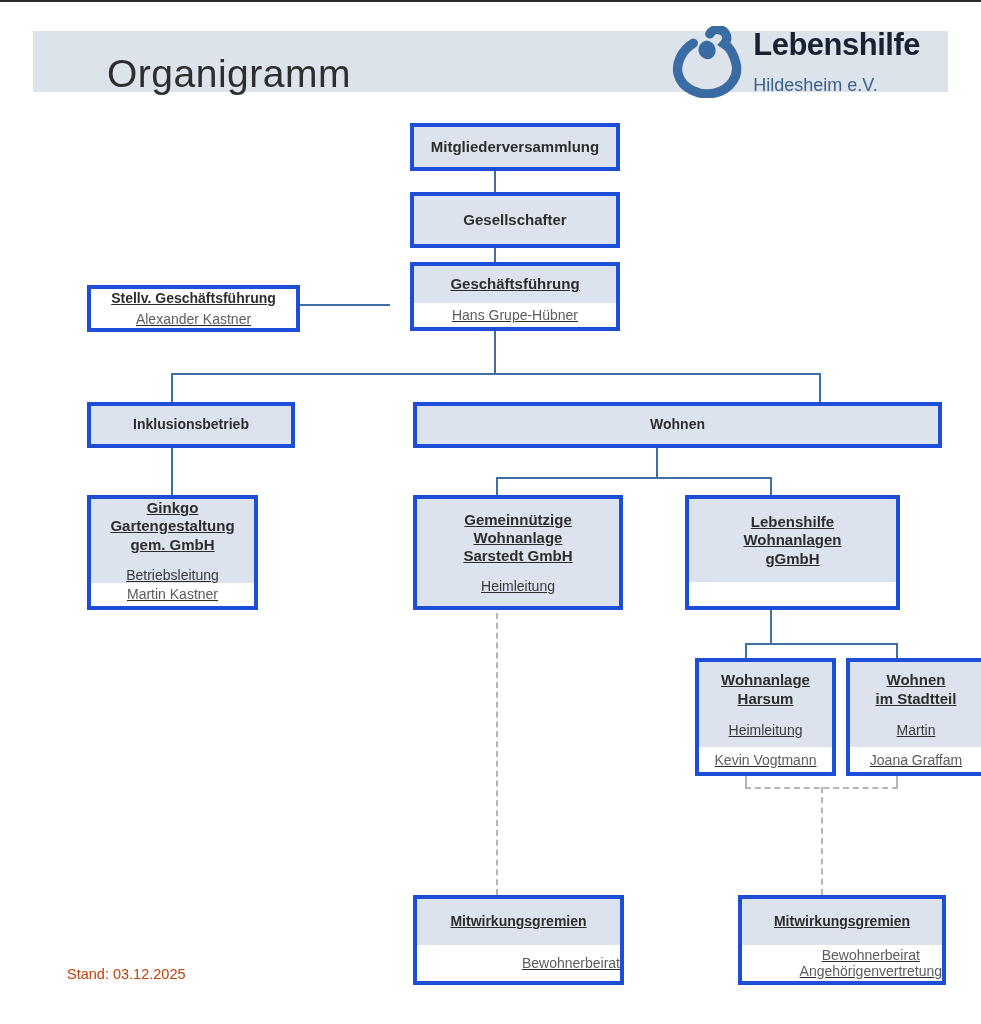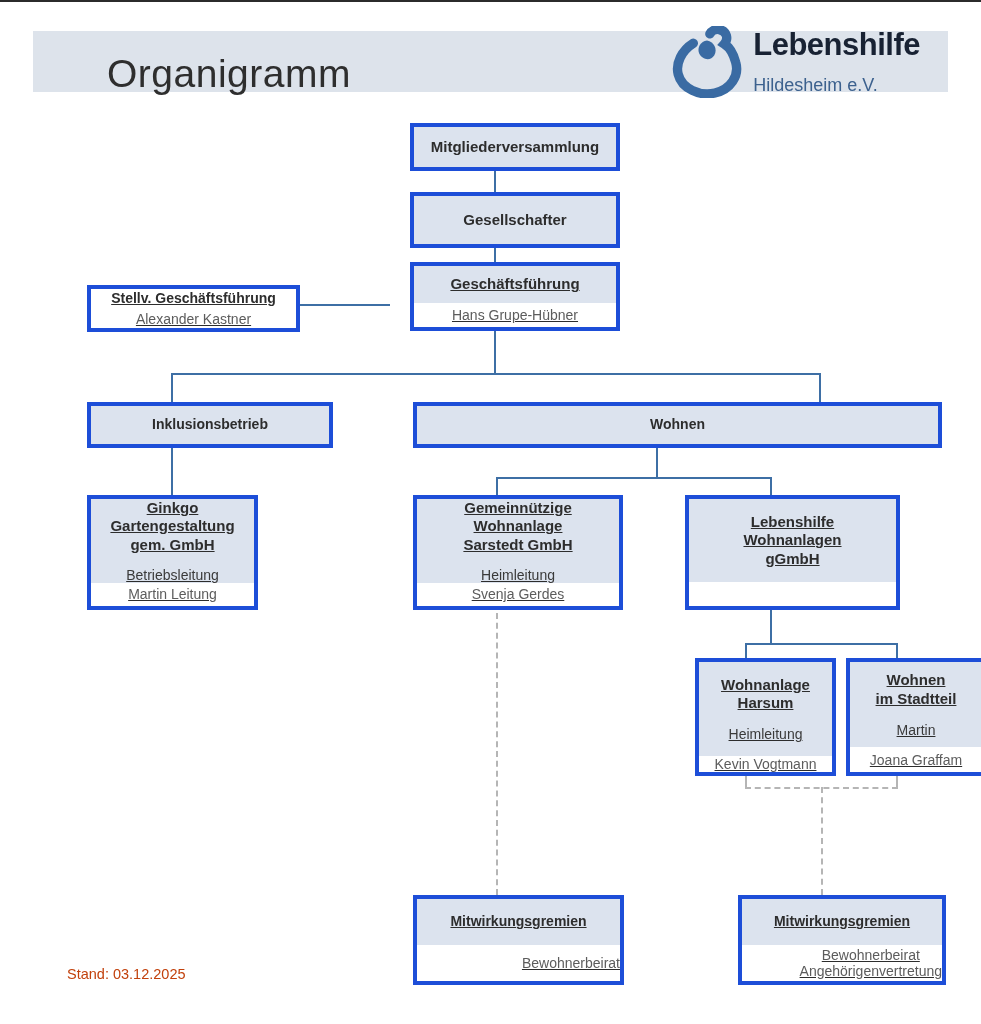--- a/index.html
+++ b/index.html
@@ -103,7 +103,7 @@
     <div class="name">Alexander Kastner</div>
   </div>
 
-  <div class="box center" style="left:67px;top:402px;width:246px;height:46px">
+  <div class="box center" style="left:67px;top:402px;width:208px;height:46px">
     <div class="title" style="font-size:14px">Inklusionsbetrieb</div>
   </div>
 

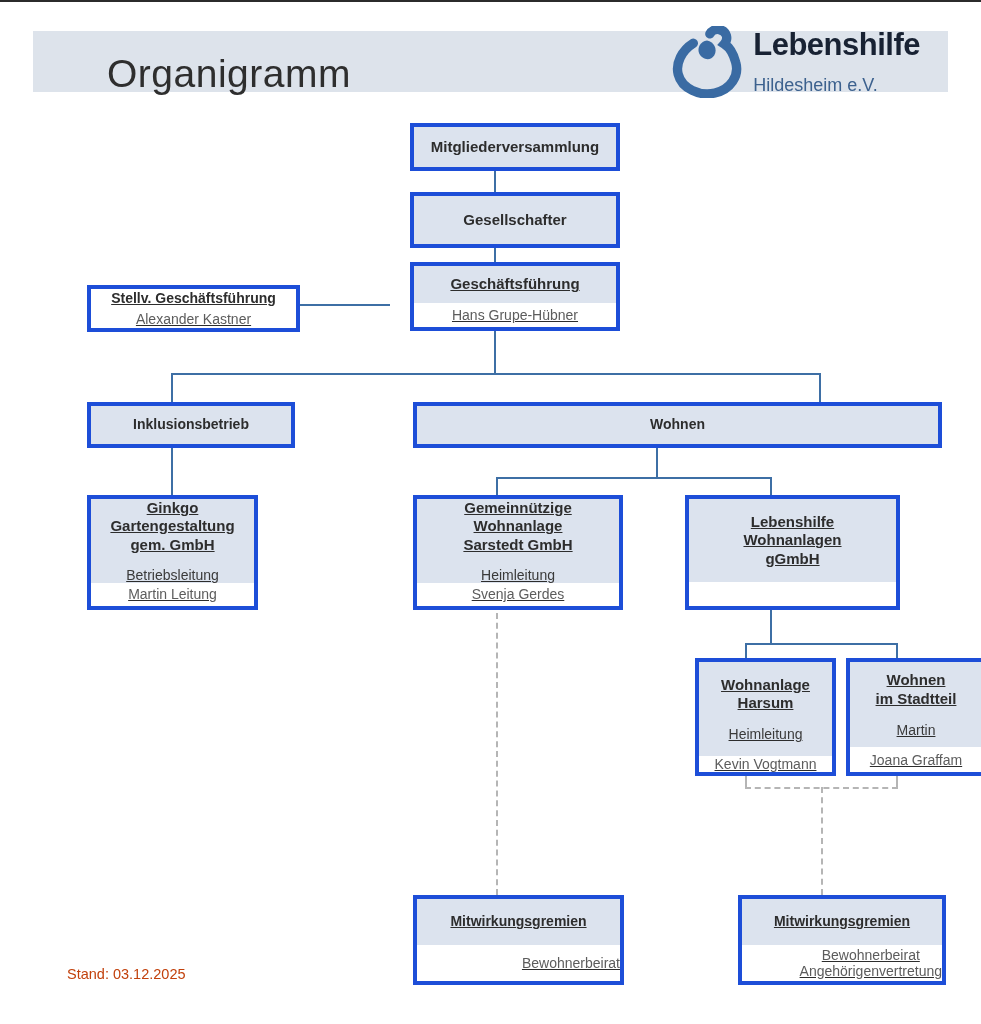--- a/index.html
+++ b/index.html
@@ -119,7 +119,7 @@
       <div class="role">Betriebsleitung</div>
     </div>
     <div class="strip">
-      <div class="name">Martin Leitung</div>
+      <div class="name">Martin Kastner</div>
     </div>
   </div>
 

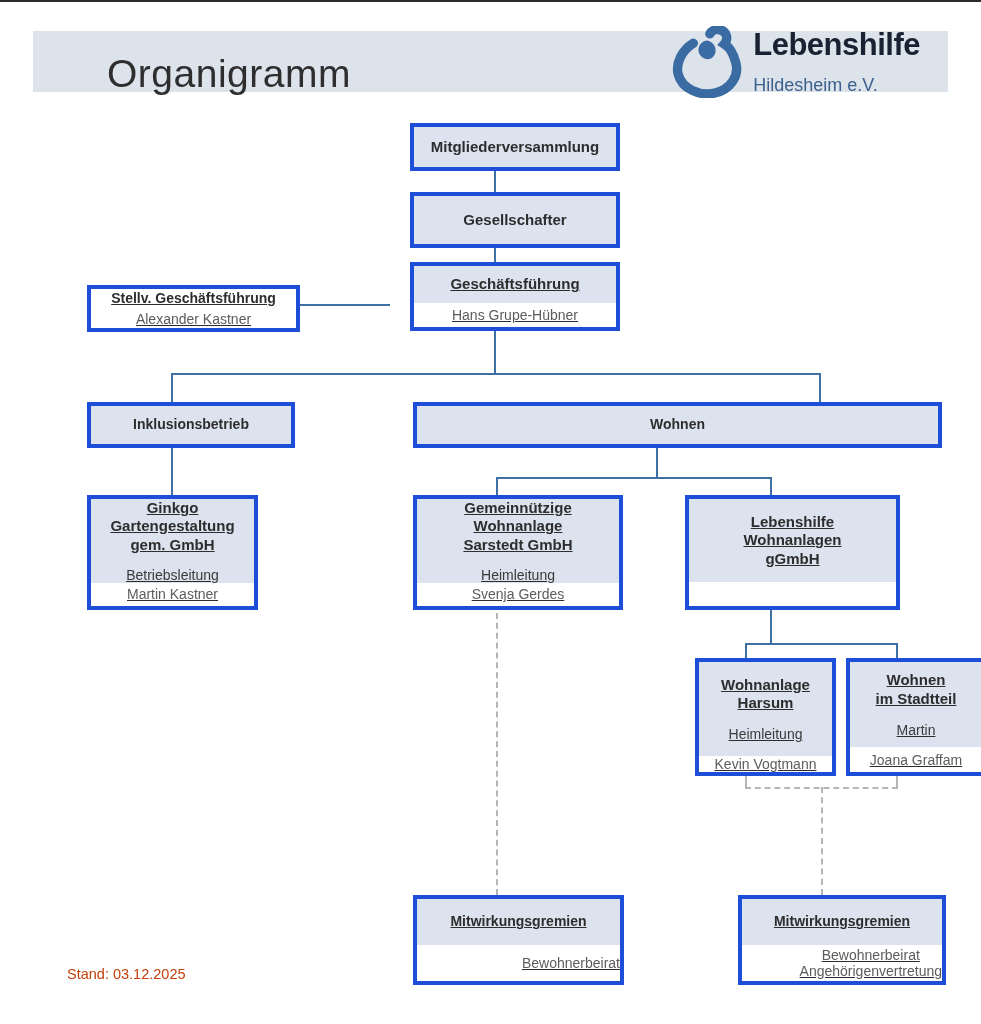--- a/index.html
+++ b/index.html
@@ -130,9 +130,6 @@
 Sarstedt GmbH</div>
       <div class="role">Heimleitung</div>
     </div>
-    <div class="strip">
-      <div class="name">Svenja Gerdes</div>
-    </div>
   </div>
 
   <div class="box col" style="left:665px;top:495px;width:215px;height:115px">

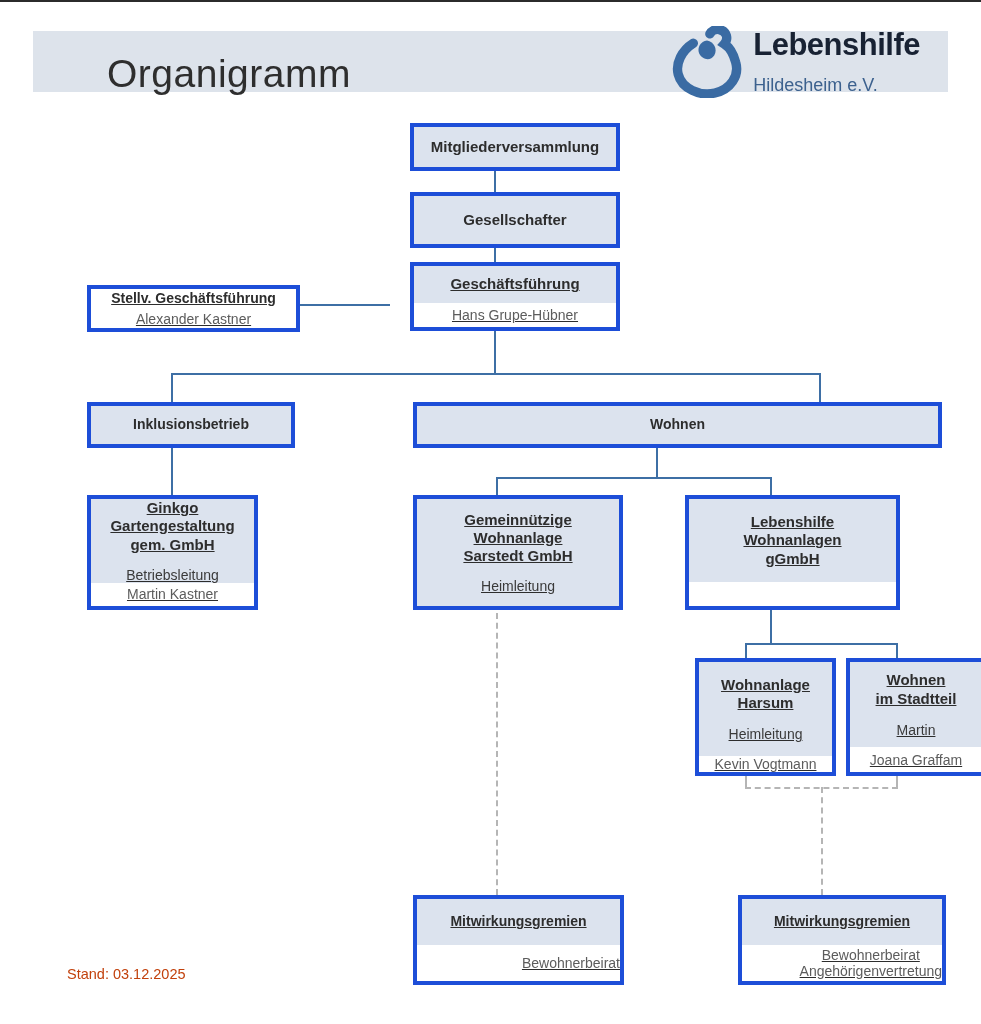--- a/index.html
+++ b/index.html
@@ -149,7 +149,7 @@
 Harsum</div>
       <div class="role">Heimleitung</div>
     </div>
-    <div class="strip" style="height:16px">
+    <div class="strip" style="height:25px">
       <div class="name">Kevin Vogtmann</div>
     </div>
   </div>

